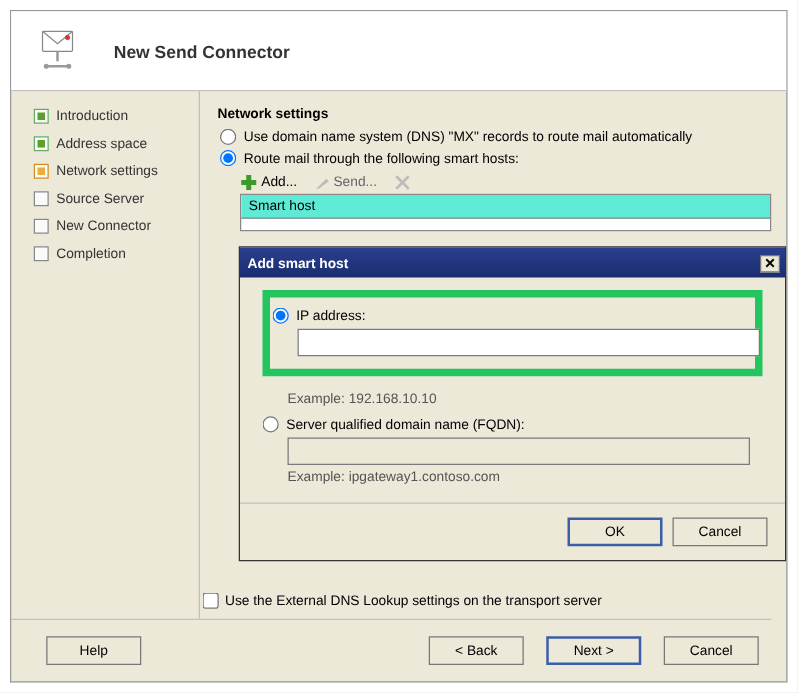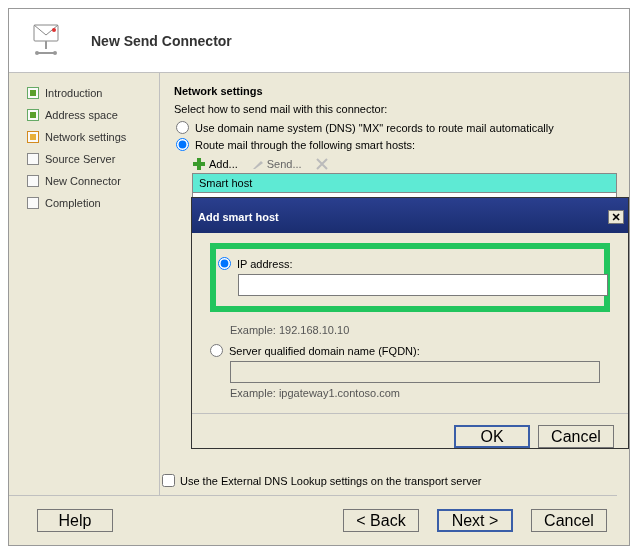--- a/index.html
+++ b/index.html
@@ -241,7 +241,6 @@
 
     <div class="content">
       <div class="section-title">Network settings</div>
-      <div class="subtitle">Select how to send mail with this connector:</div>
 
       <label class="radio-row">
         <input type="radio" name="route" style="">

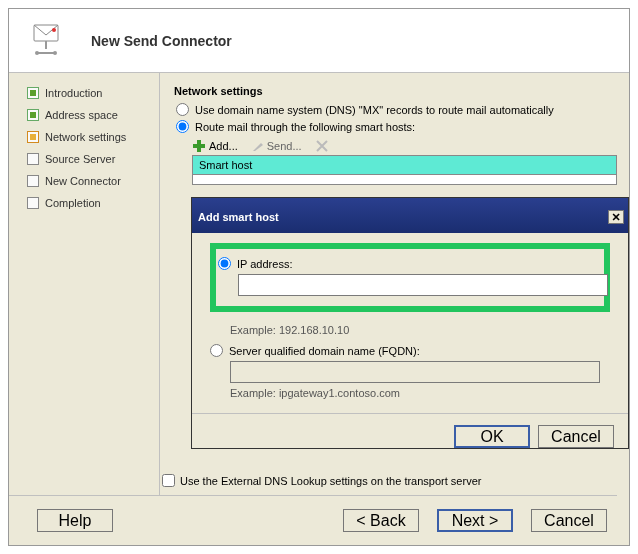--- a/index.html
+++ b/index.html
@@ -128,7 +128,7 @@
     border: 1px solid #333;
   }
   .dialog-title {
-    height: 35px;
+    height: 24px;
     background: linear-gradient(#2a3f8e,#1a2d70);
     color: #fff;
     font-weight: bold;

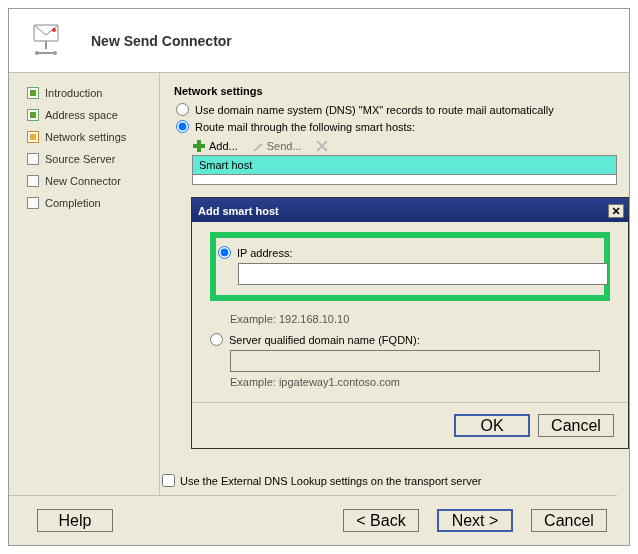--- a/index.html
+++ b/index.html
@@ -179,7 +179,7 @@
     min-width: 76px; height: 23px;
     background: #ece9d8;
     border: 1px solid #777;
-    font-family: inherit; font-size: 16px;
+    font-family: inherit; font-size: 11px;
     cursor: pointer;
   }
   .btn.default { border: 2px solid #3a5ea8; }

